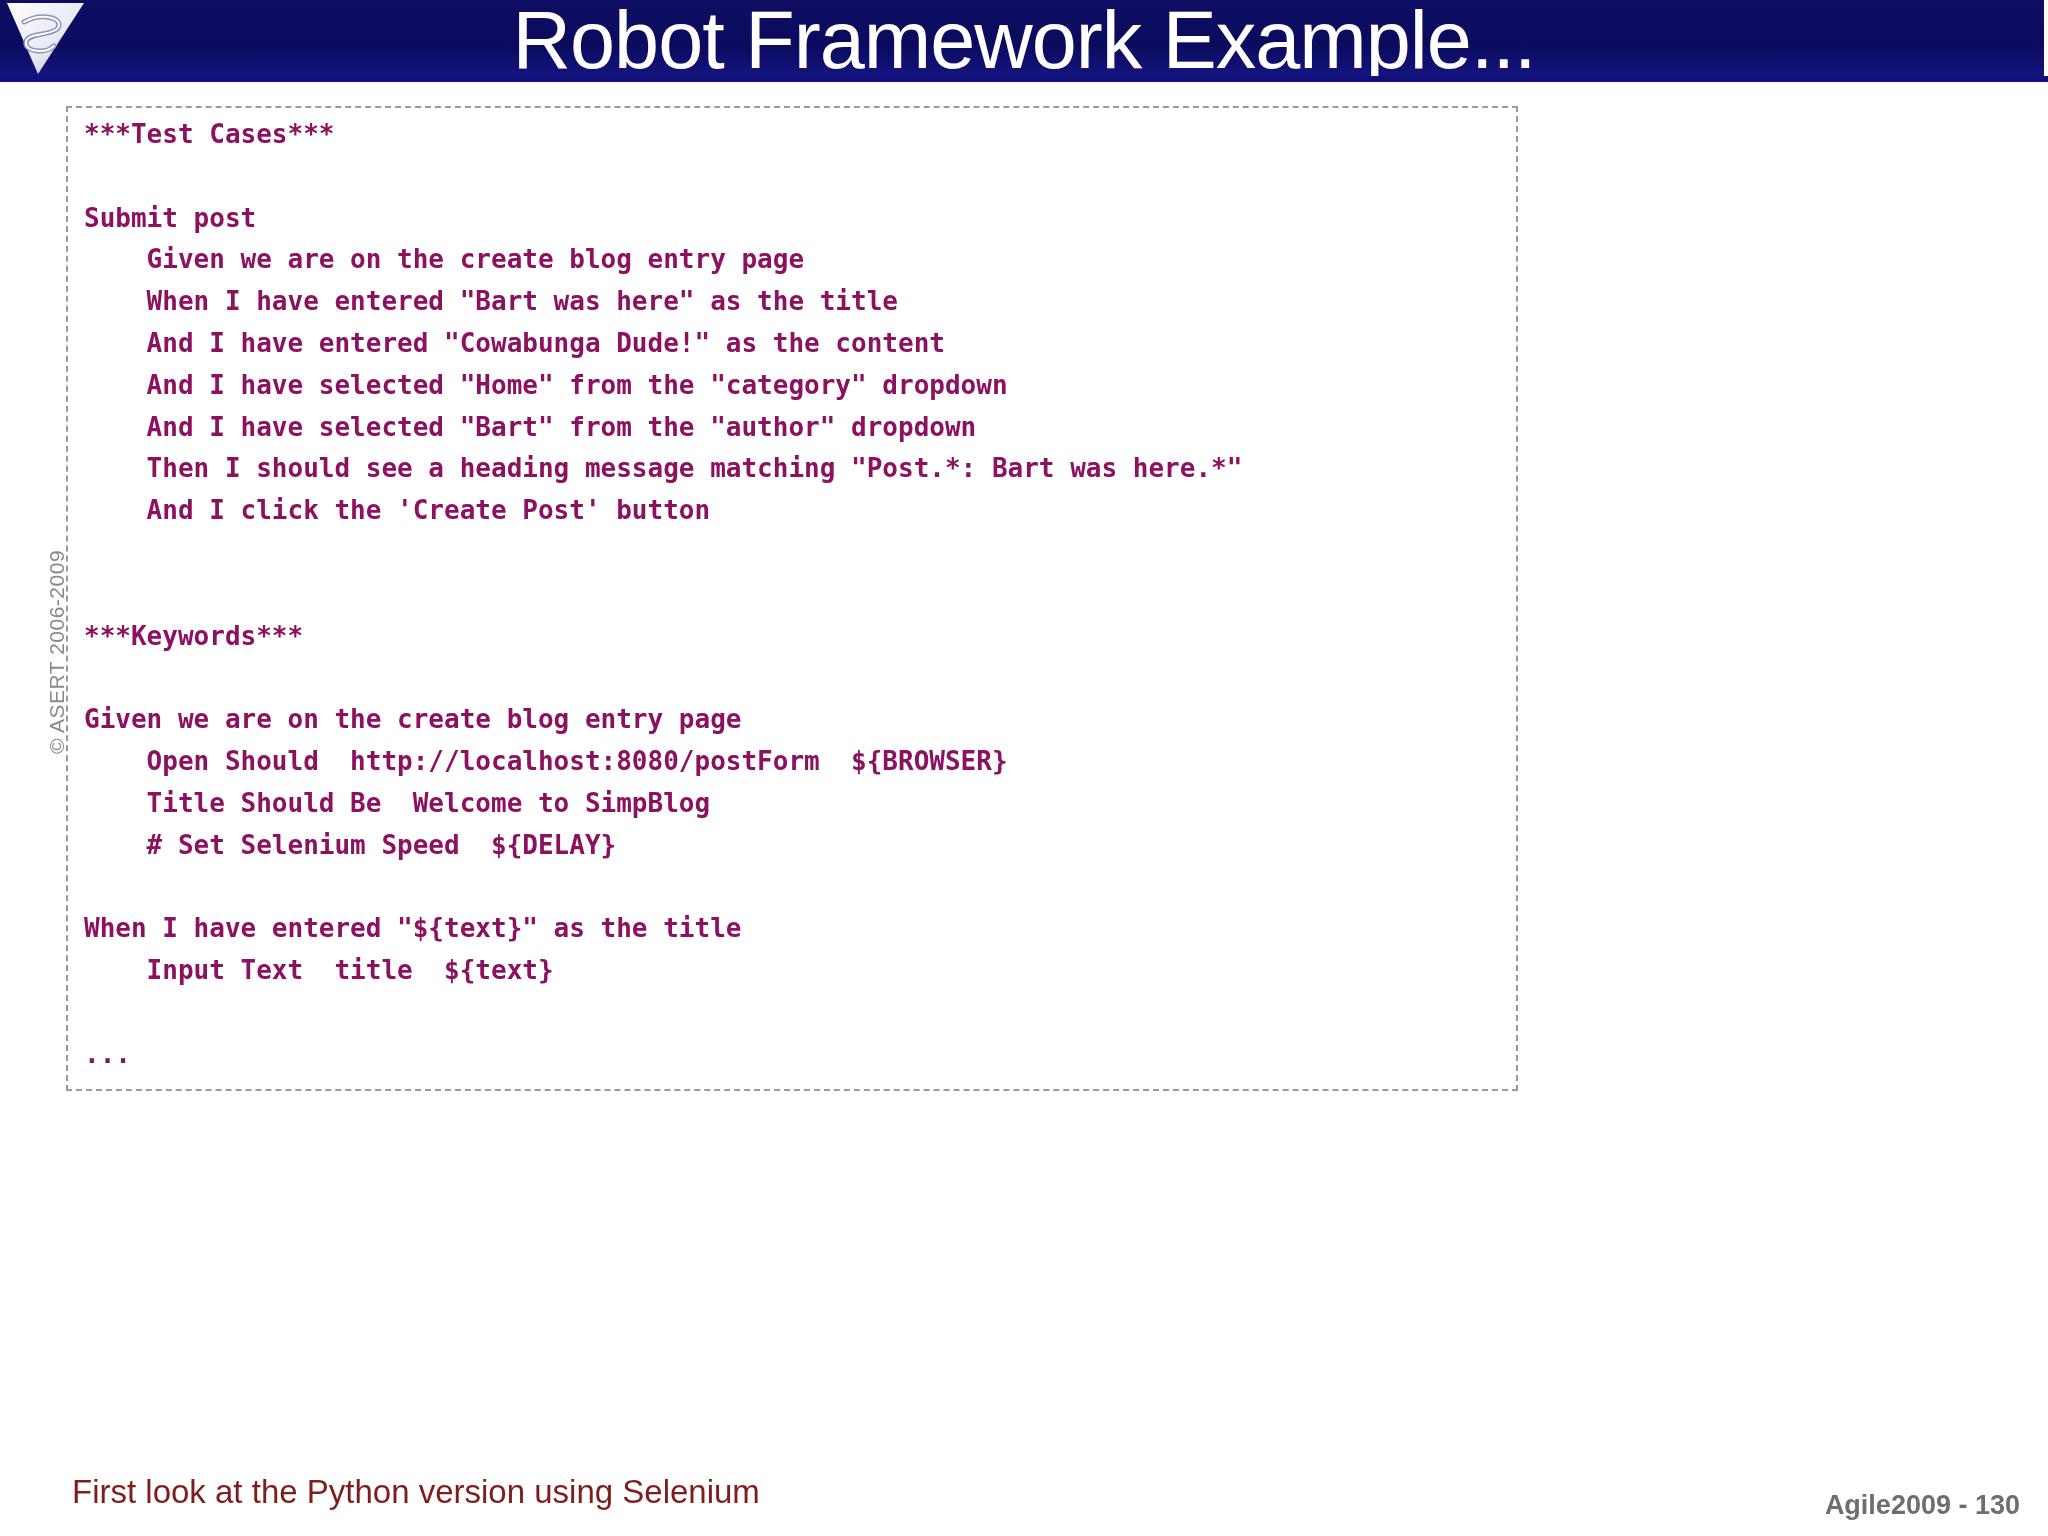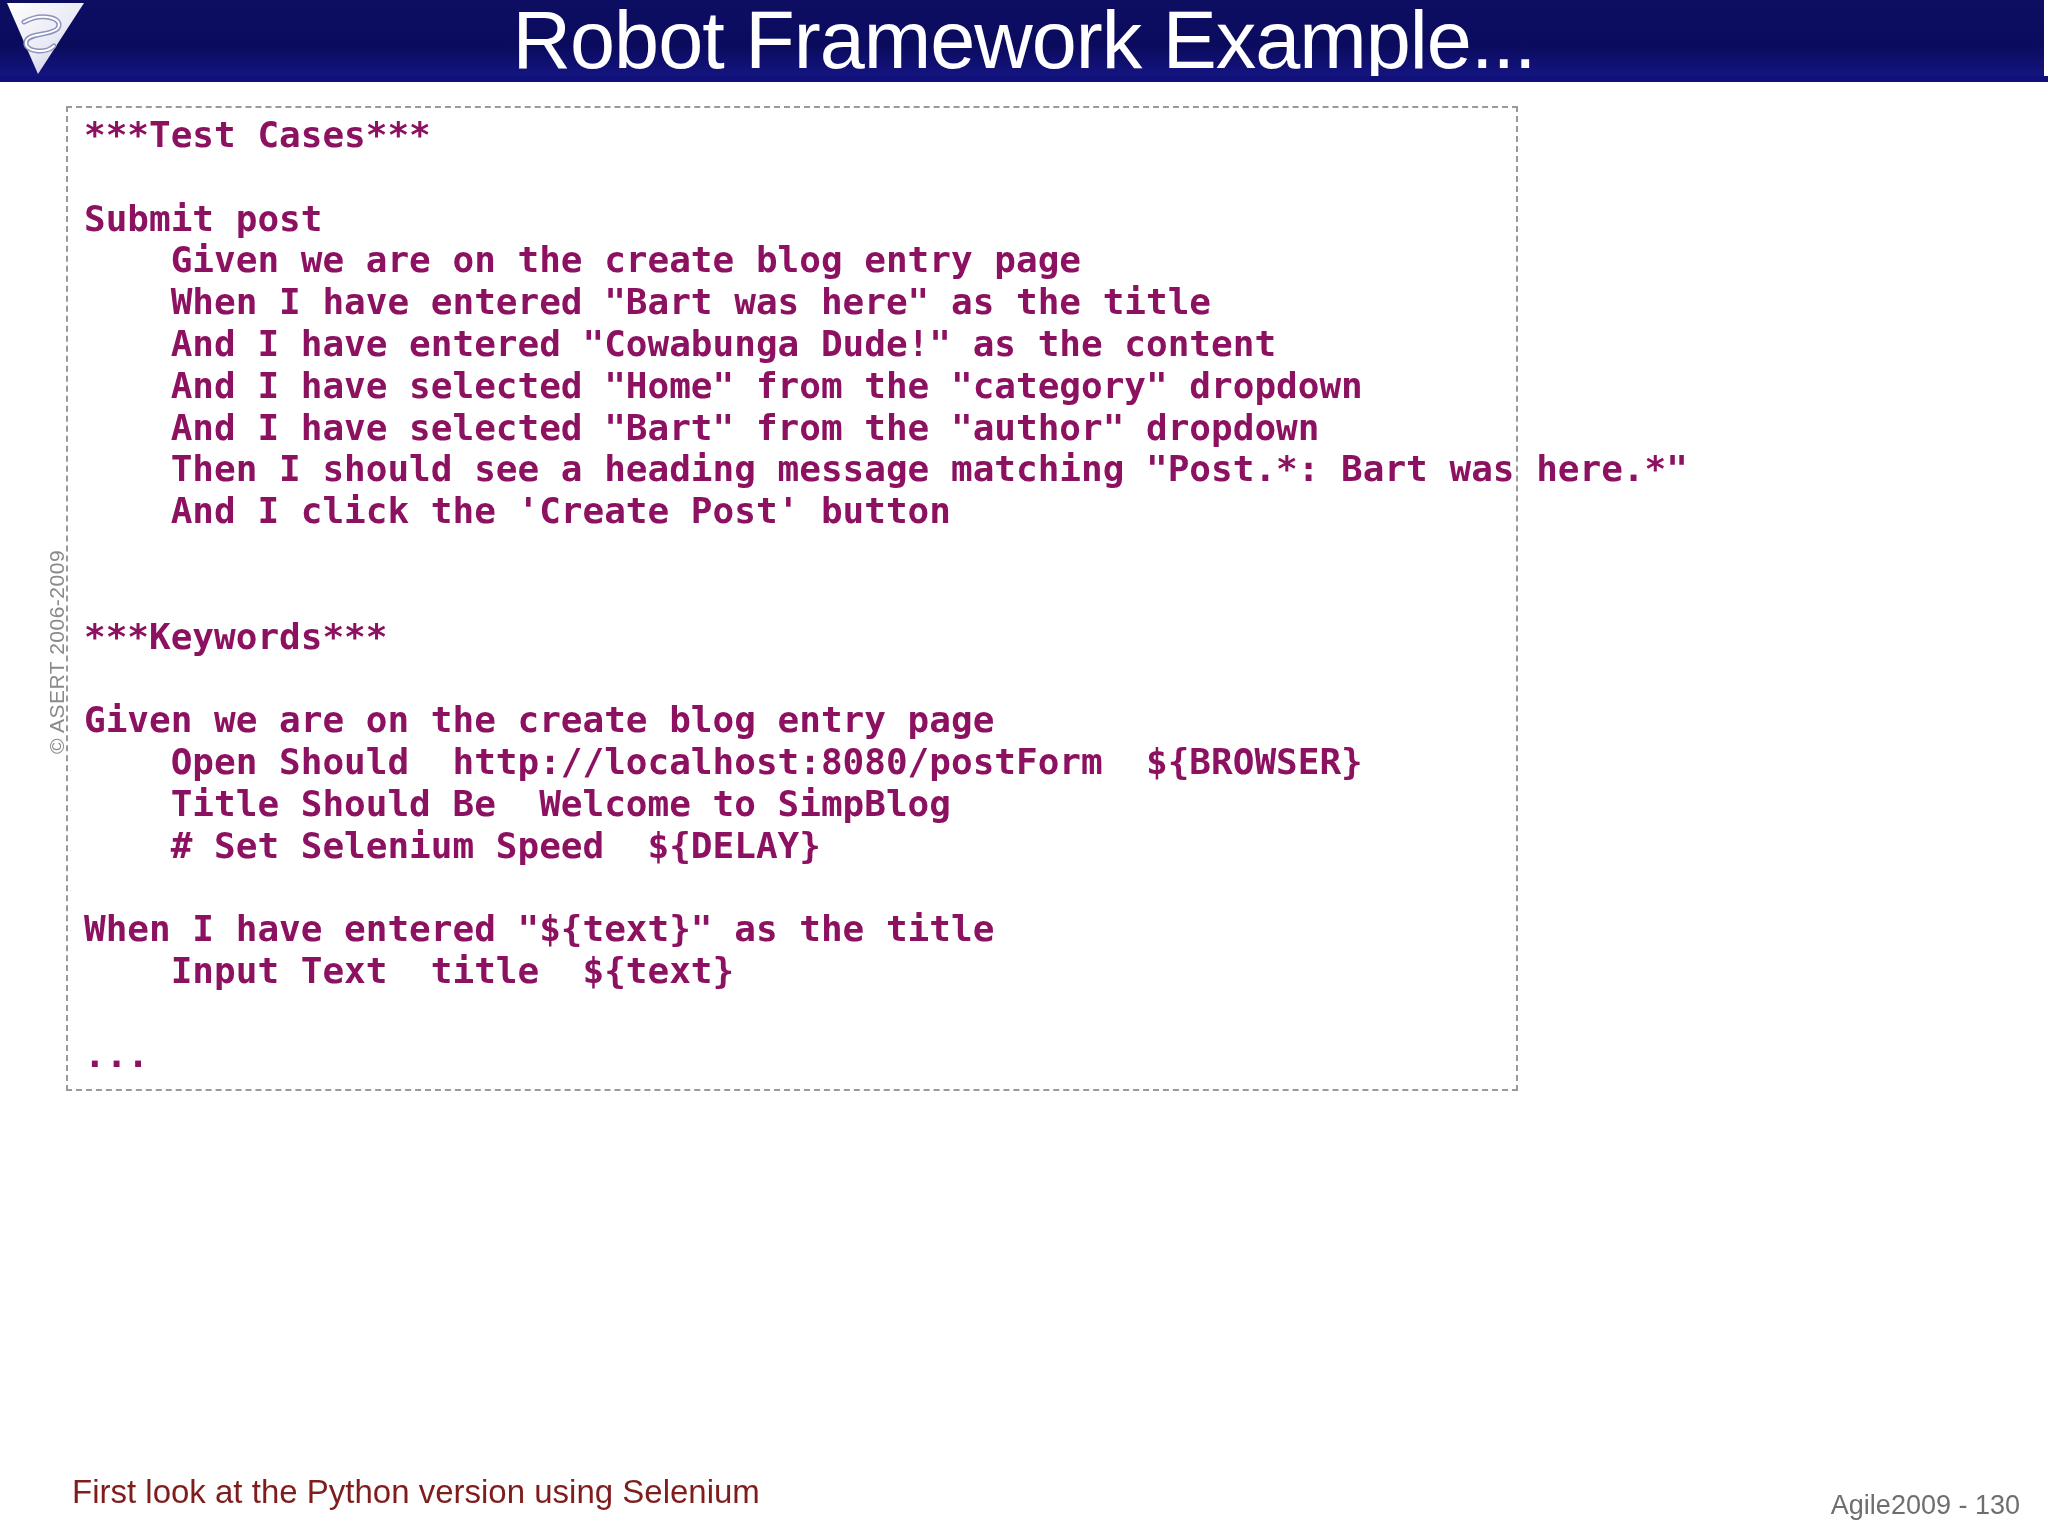--- a/index.html
+++ b/index.html
@@ -94,7 +94,7 @@
   .code-line {
     font-family: "DejaVu Sans Mono", "Liberation Mono", monospace;
     font-weight: bold;
-    font-size: 36px;
+    font-size: 26px;
     line-height: 41.8px;
     color: #8c1160;
     white-space: pre;

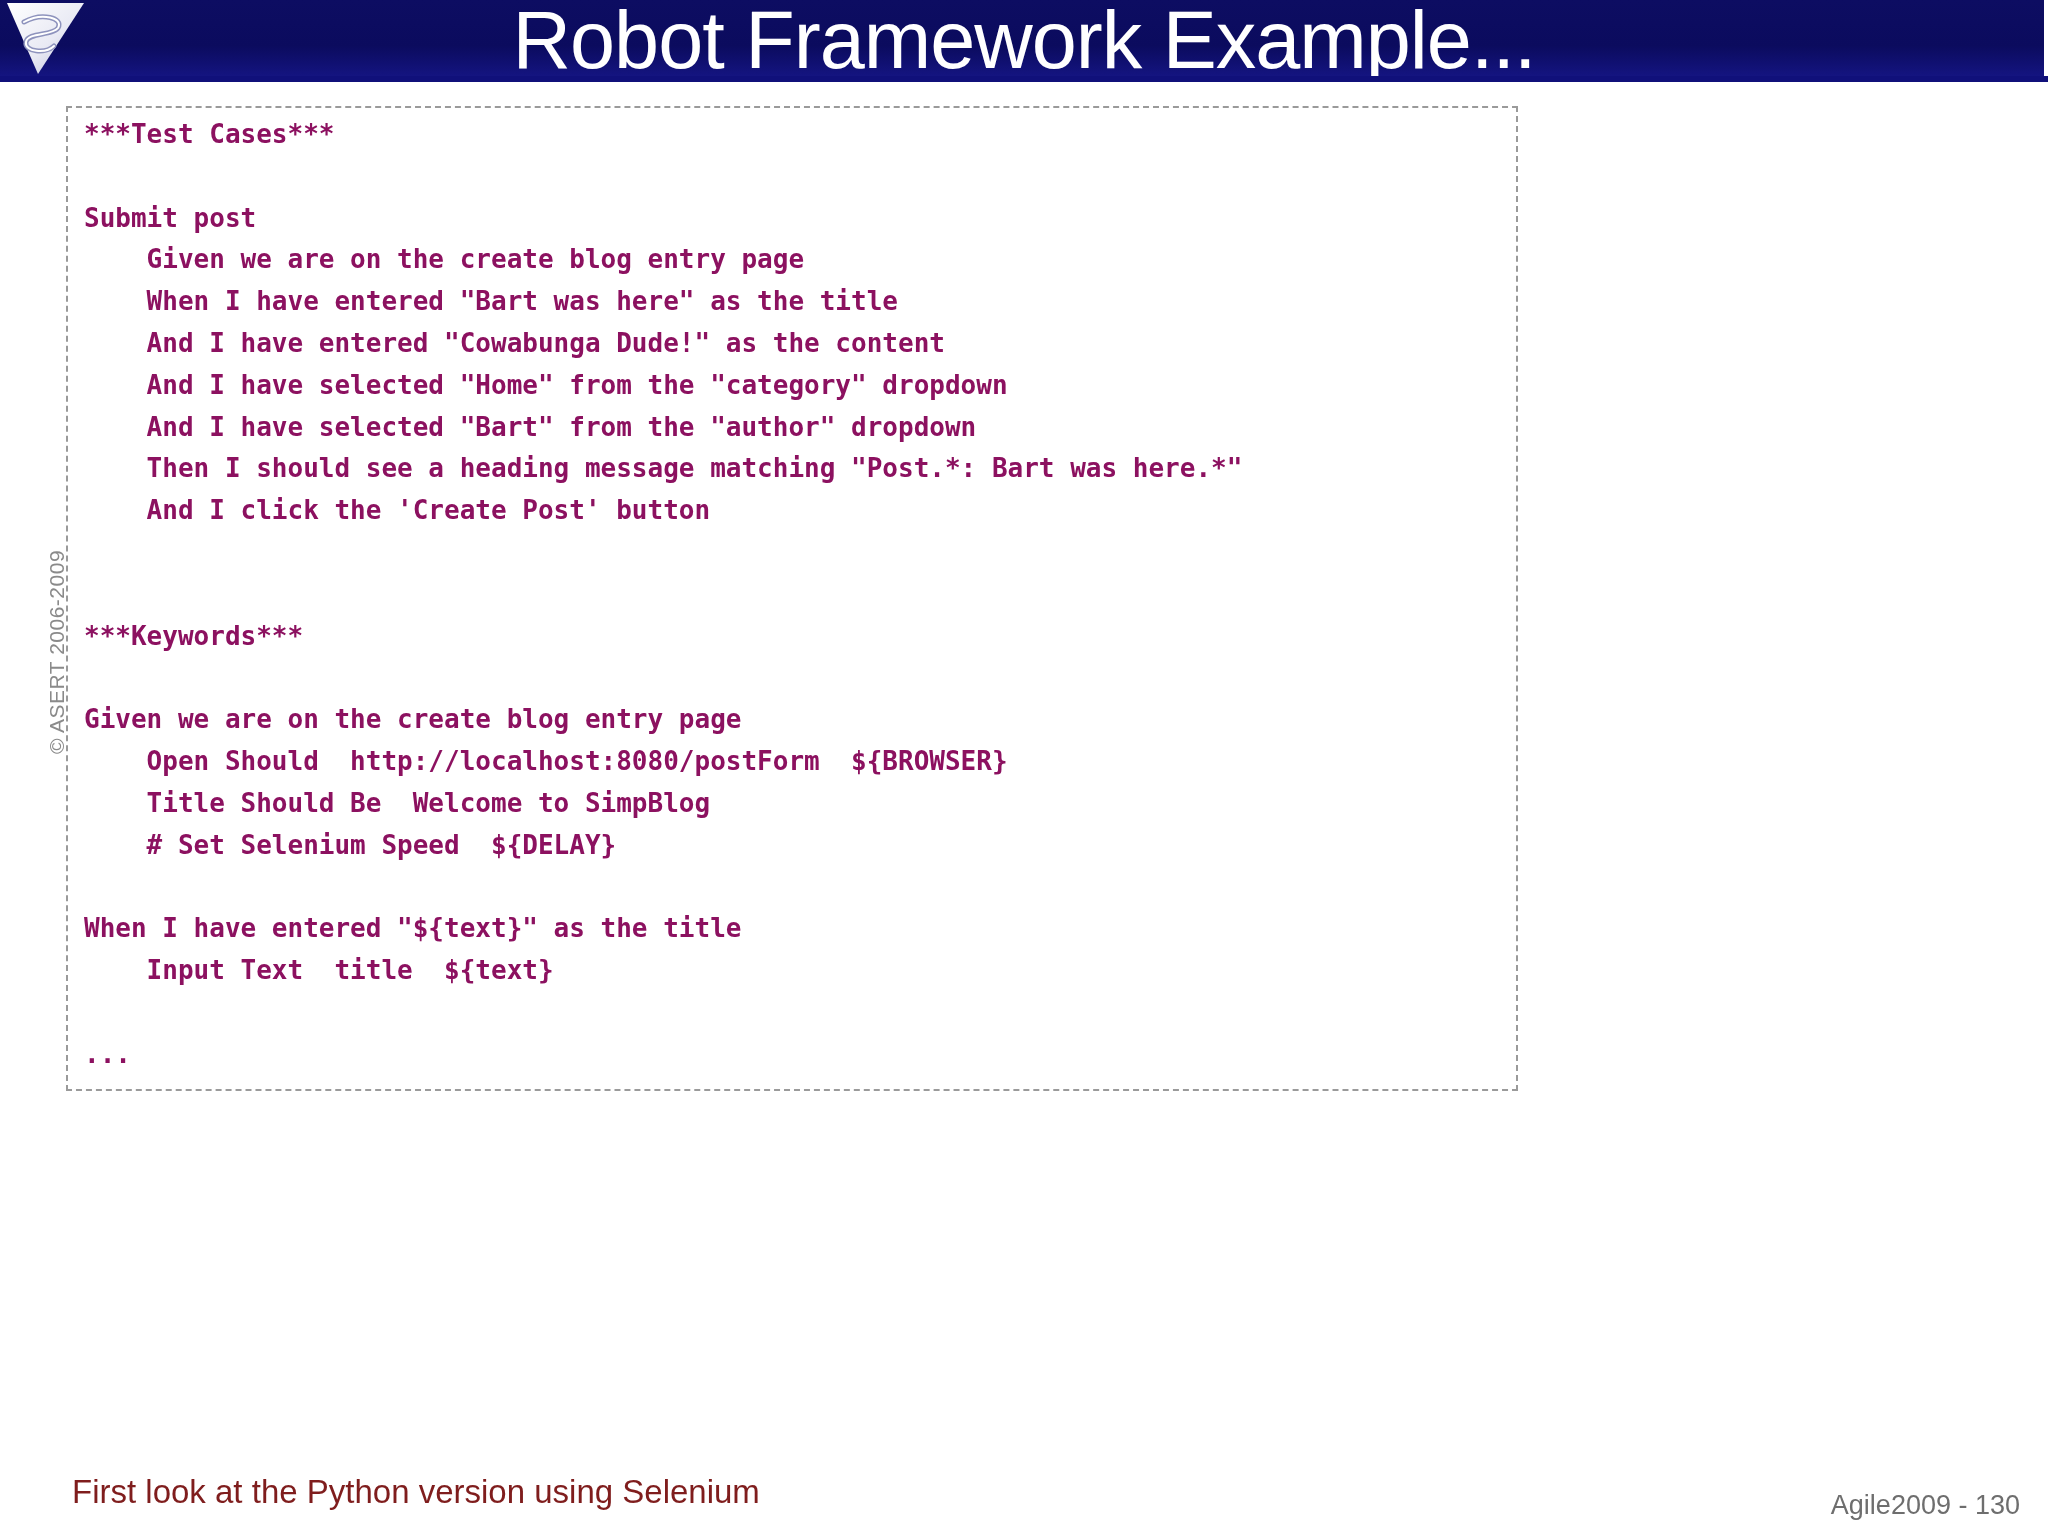--- a/index.html
+++ b/index.html
@@ -118,7 +118,7 @@
     top: 1490px;
     color: #6e6e6e;
     font-family: "Liberation Sans", sans-serif;
-    font-weight: normal;
+    font-weight: bold;
     font-size: 27px;
     white-space: nowrap;
     margin-left: 40px;

